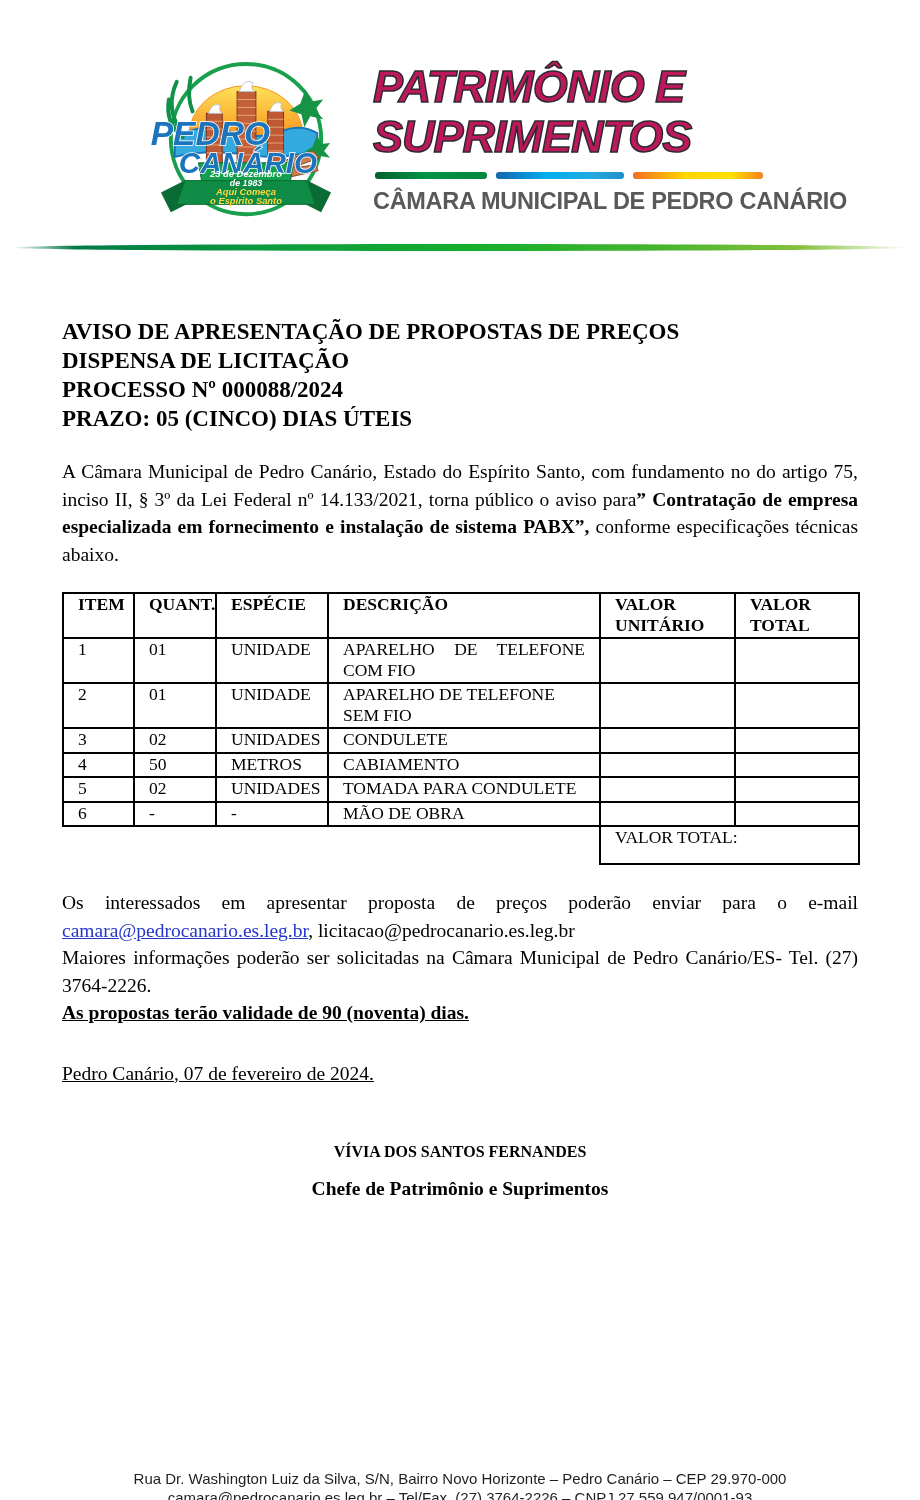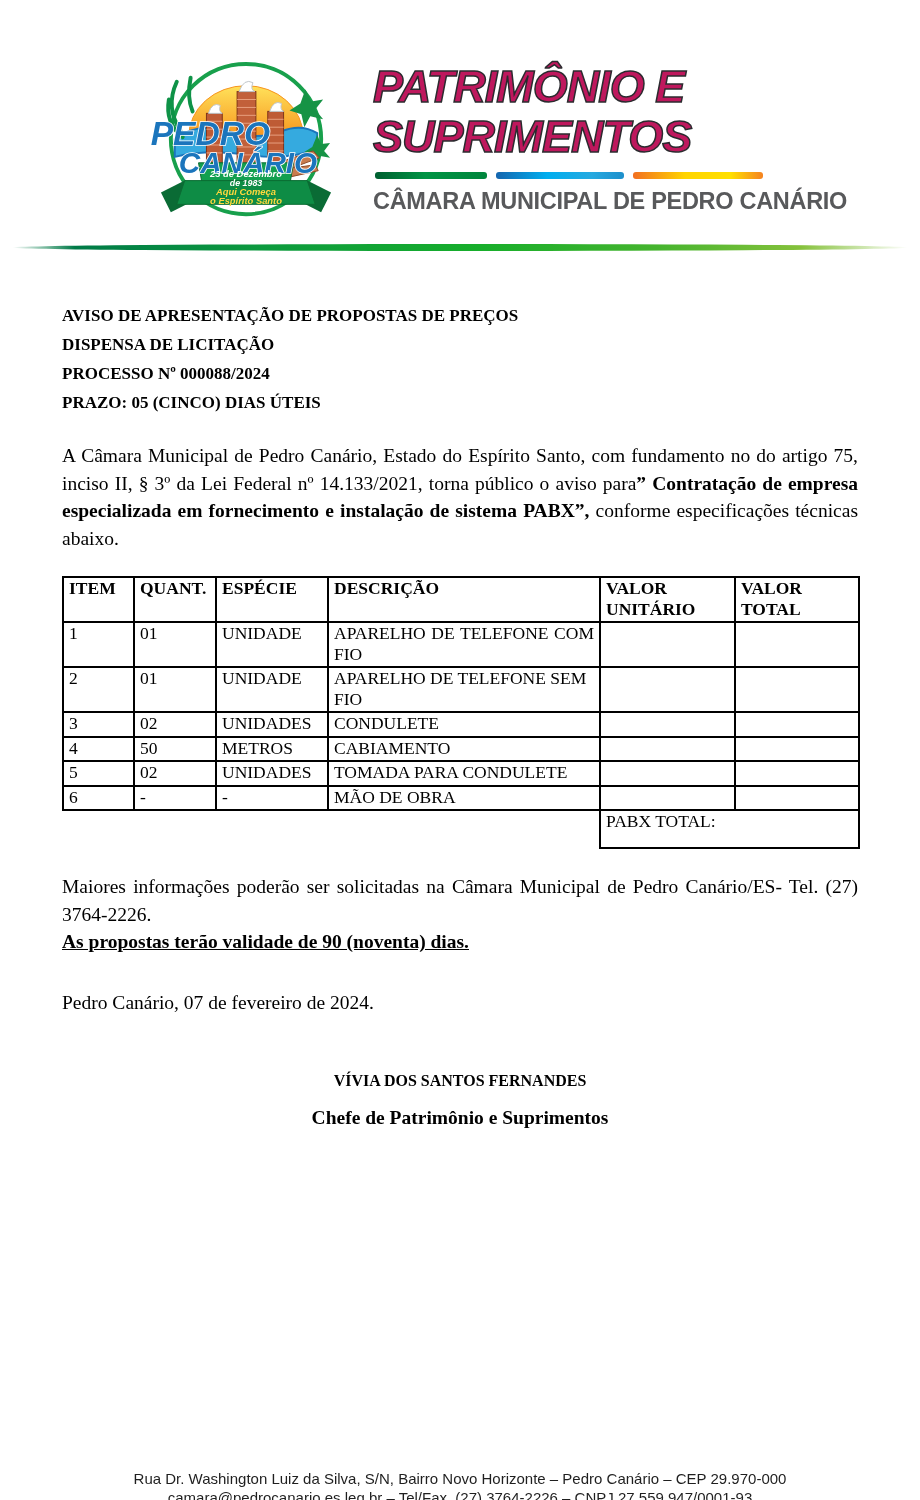--- a/index.html
+++ b/index.html
@@ -37,7 +37,7 @@
 
   
   .content { padding:0 62px; font-size:19.5px; }
-  .doc-title { margin-top:50px; font-weight:bold; font-size:17px; line-height:29px; }
+  .doc-title { margin-top:66px; font-weight:bold; font-size:23px; line-height:29px; }
   .intro { margin:25px 0 0; text-align:justify; line-height:27.5px; }
 
   table.items { border-collapse:collapse; width:100%; margin-top:24px; font-size:17.5px; table-layout:fixed; }

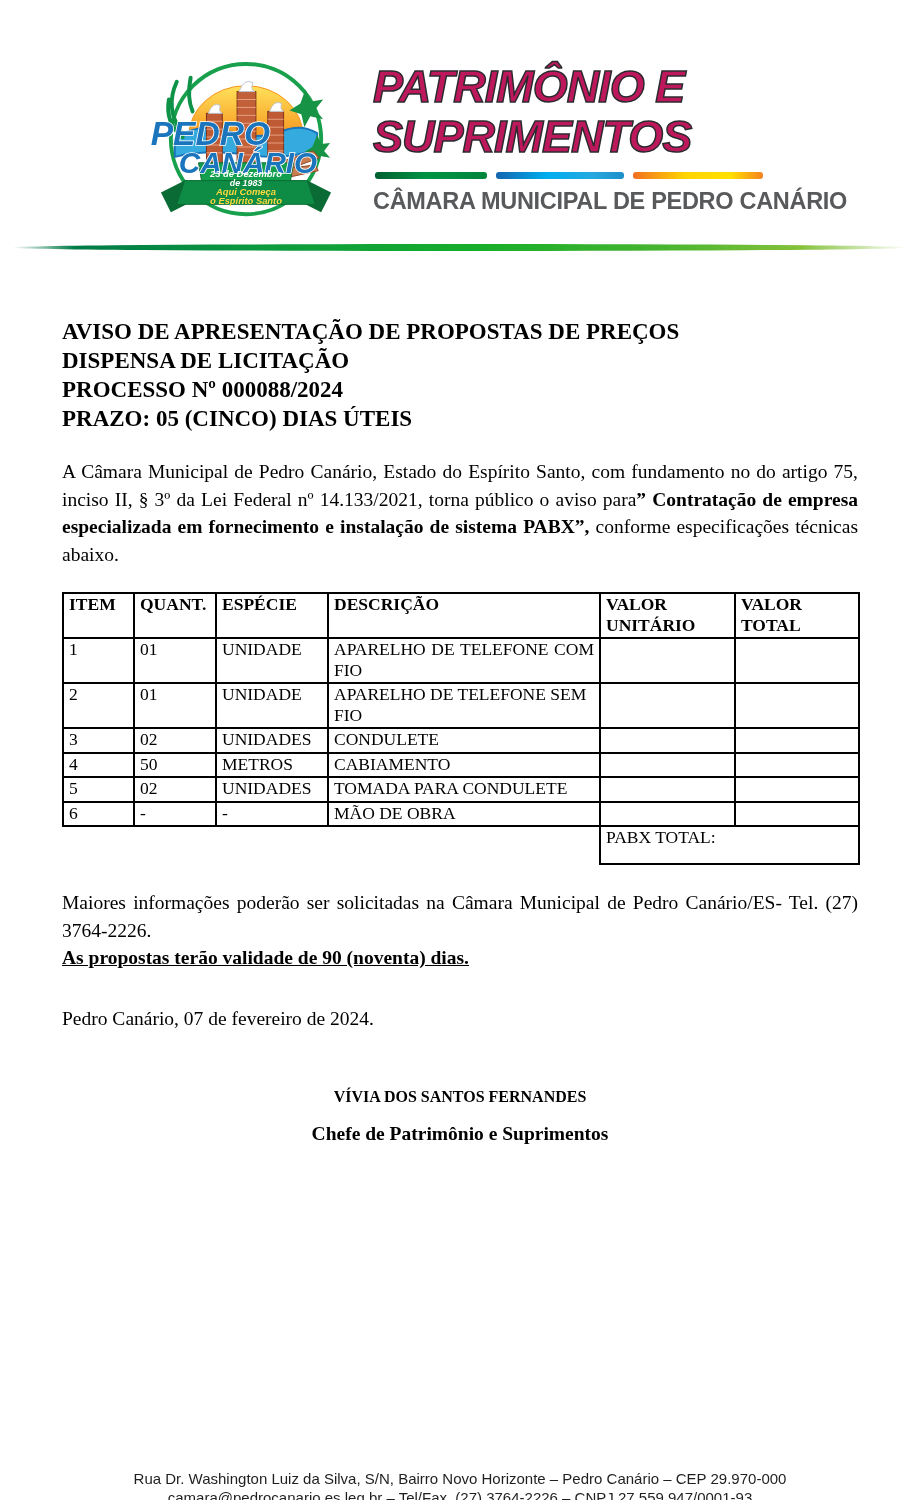--- a/index.html
+++ b/index.html
@@ -42,7 +42,7 @@
 
   table.items { border-collapse:collapse; width:100%; margin-top:24px; font-size:17.5px; table-layout:fixed; }
   .items th, .items td {
-    border:2px solid #000; padding:0 5px 2px;
+    border:2px solid #000; padding:0 14px 2px;
     vertical-align:top; text-align:left; line-height:20.5px;
   }
   .items th { font-weight:bold; }

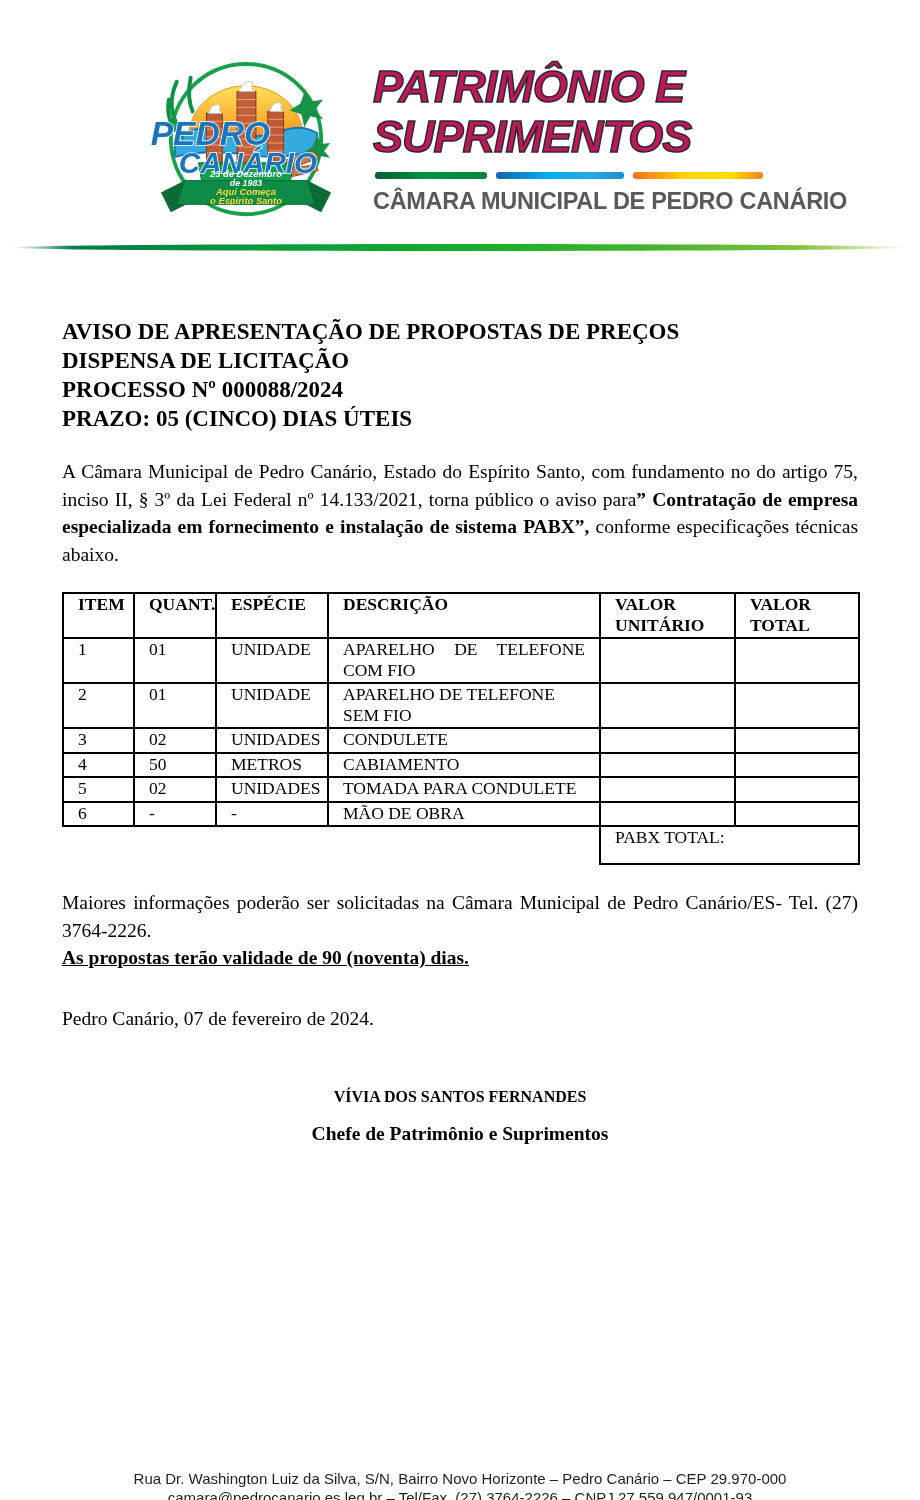--- a/index.html
+++ b/index.html
@@ -237,7 +237,7 @@
         </tr>
         <tr>
           <td class="blank-cell" colspan="4"></td>
-          <td class="total-cell" colspan="2">PABX TOTAL:</td>
+          <td class="total-cell" colspan="2">VALOR TOTAL:</td>
         </tr>
       </tbody>
     </table>

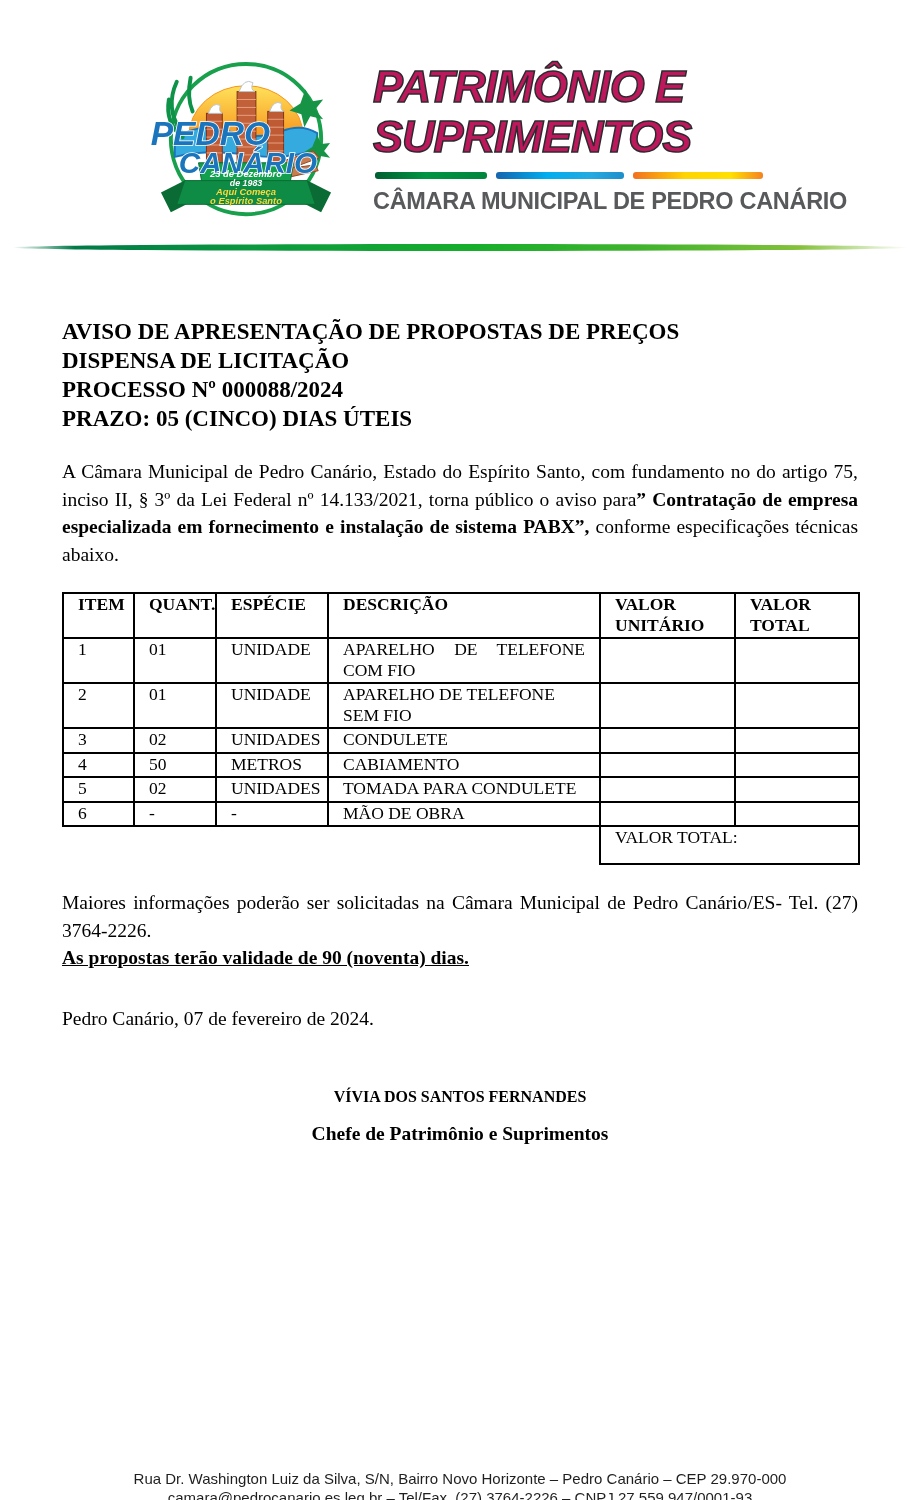--- a/index.html
+++ b/index.html
@@ -243,6 +243,8 @@
     </table>
 
     <div class="body-text">
+      <p><span>Os interessados em apresentar proposta de preços poderão enviar para o e-mail</span>
+        <a class="email" href="#">camara@pedrocanario.es.leg.br</a><span>, licitacao@pedrocanario.es.leg.br</span></p>
       <p>Maiores informações poderão ser solicitadas na Câmara Municipal de Pedro Canário/ES- Tel. (27) 3764-2226.</p>
       <p class="bold-underline">As propostas terão validade de 90 (noventa) dias.</p>
     </div>

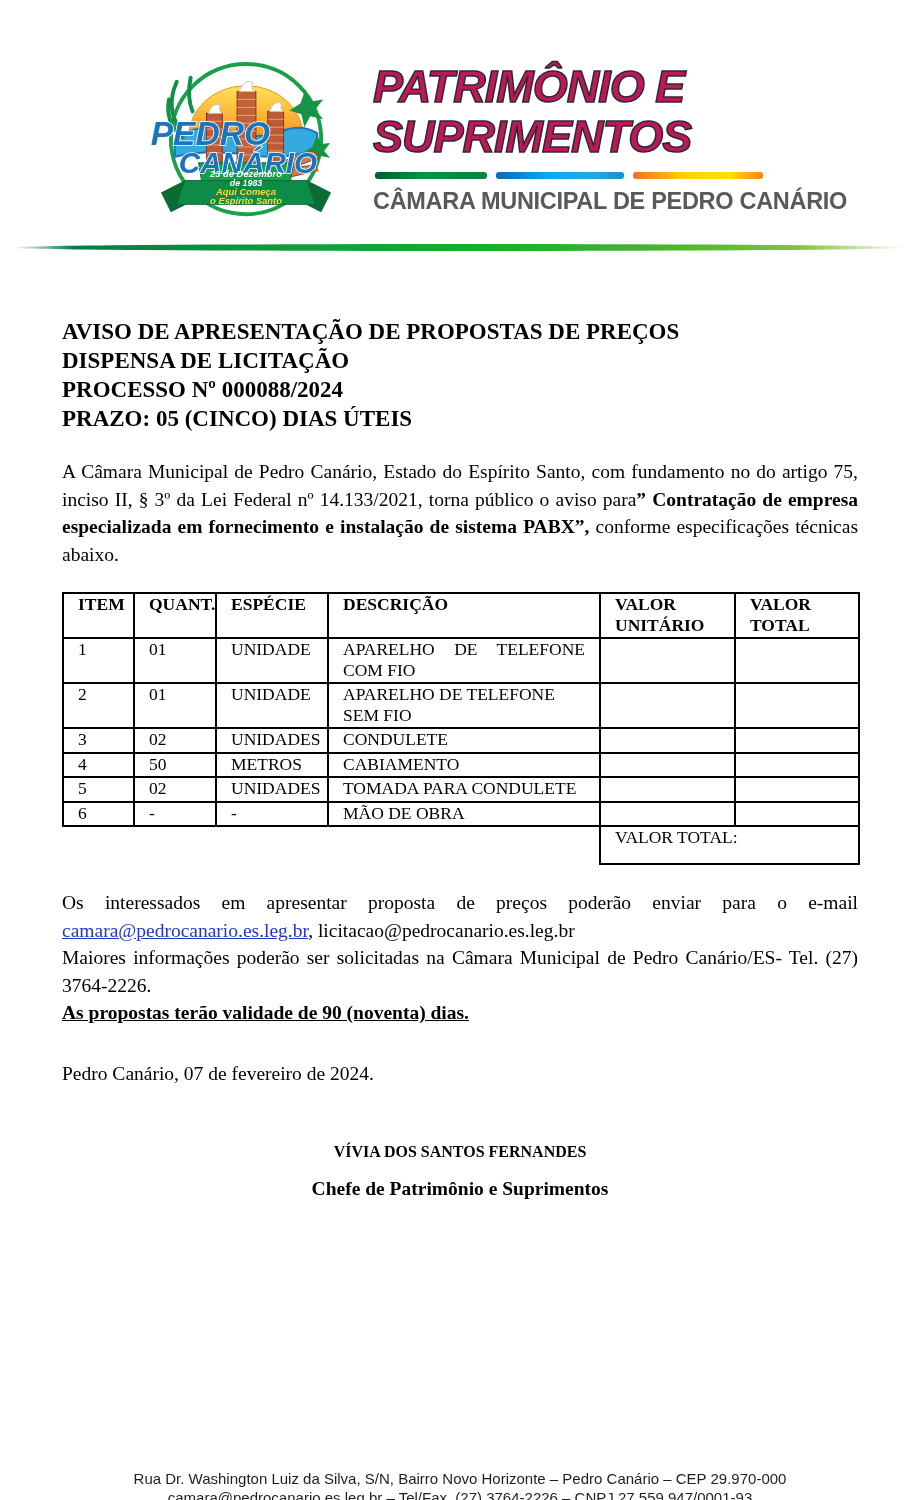--- a/index.html
+++ b/index.html
@@ -55,7 +55,7 @@
   a.email { color:#2535c9; text-decoration:underline; }
   .bold-underline { font-weight:bold; text-decoration:underline; }
 
-  .date-line { margin:36px 0 16px; }
+  .date-line { margin:36px 0 16px;text-decoration:underline; }
 
   .signature { margin-top:58px; text-align:center; font-weight:bold; }
   .sig-name { font-size:16px; }

